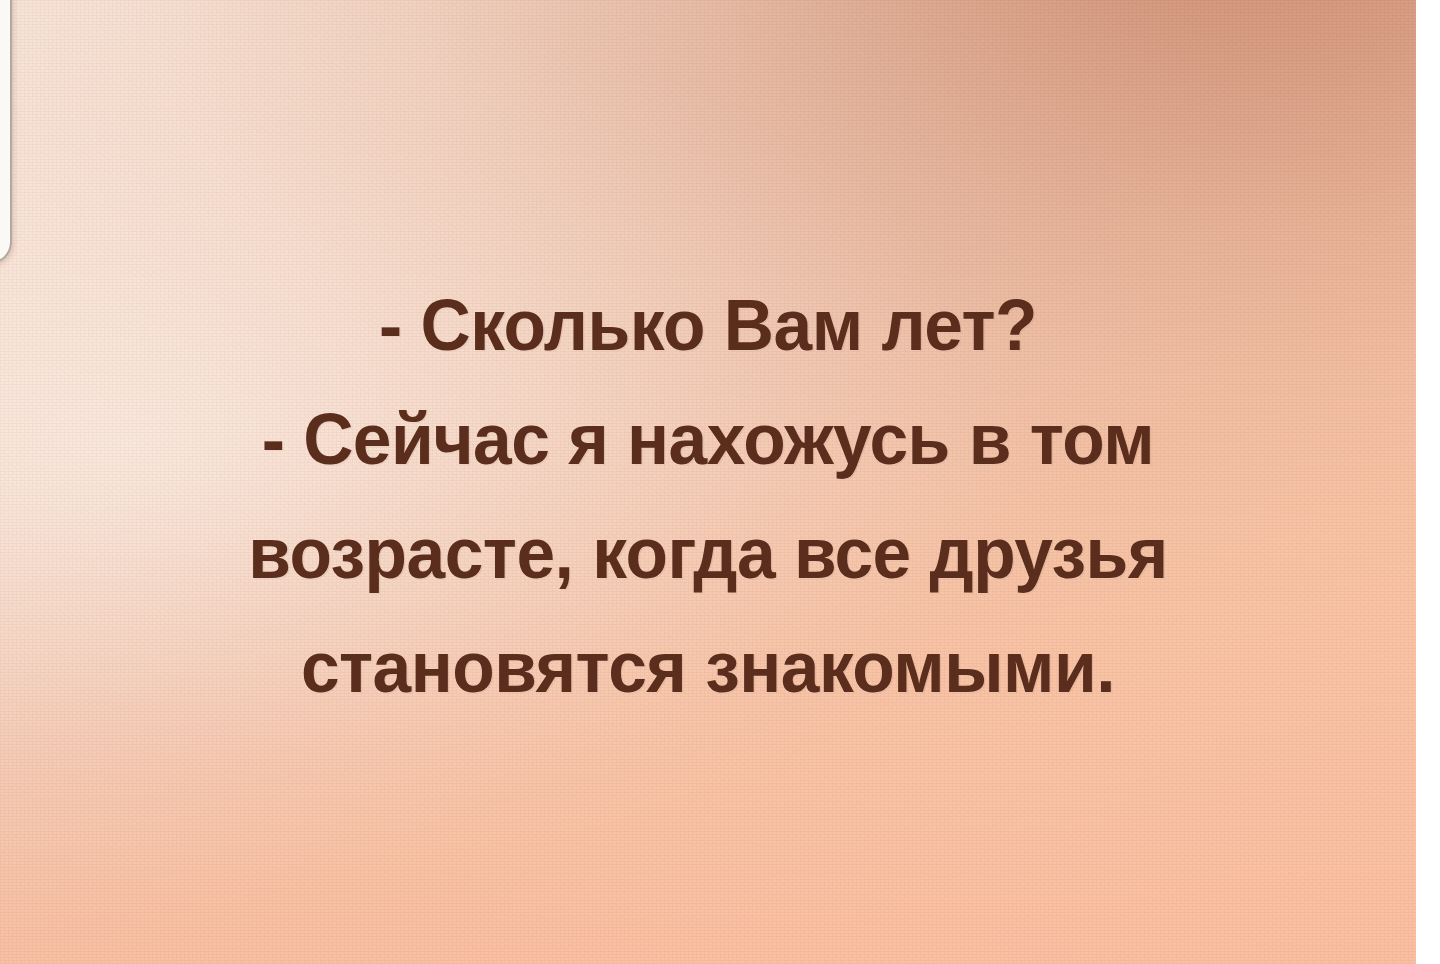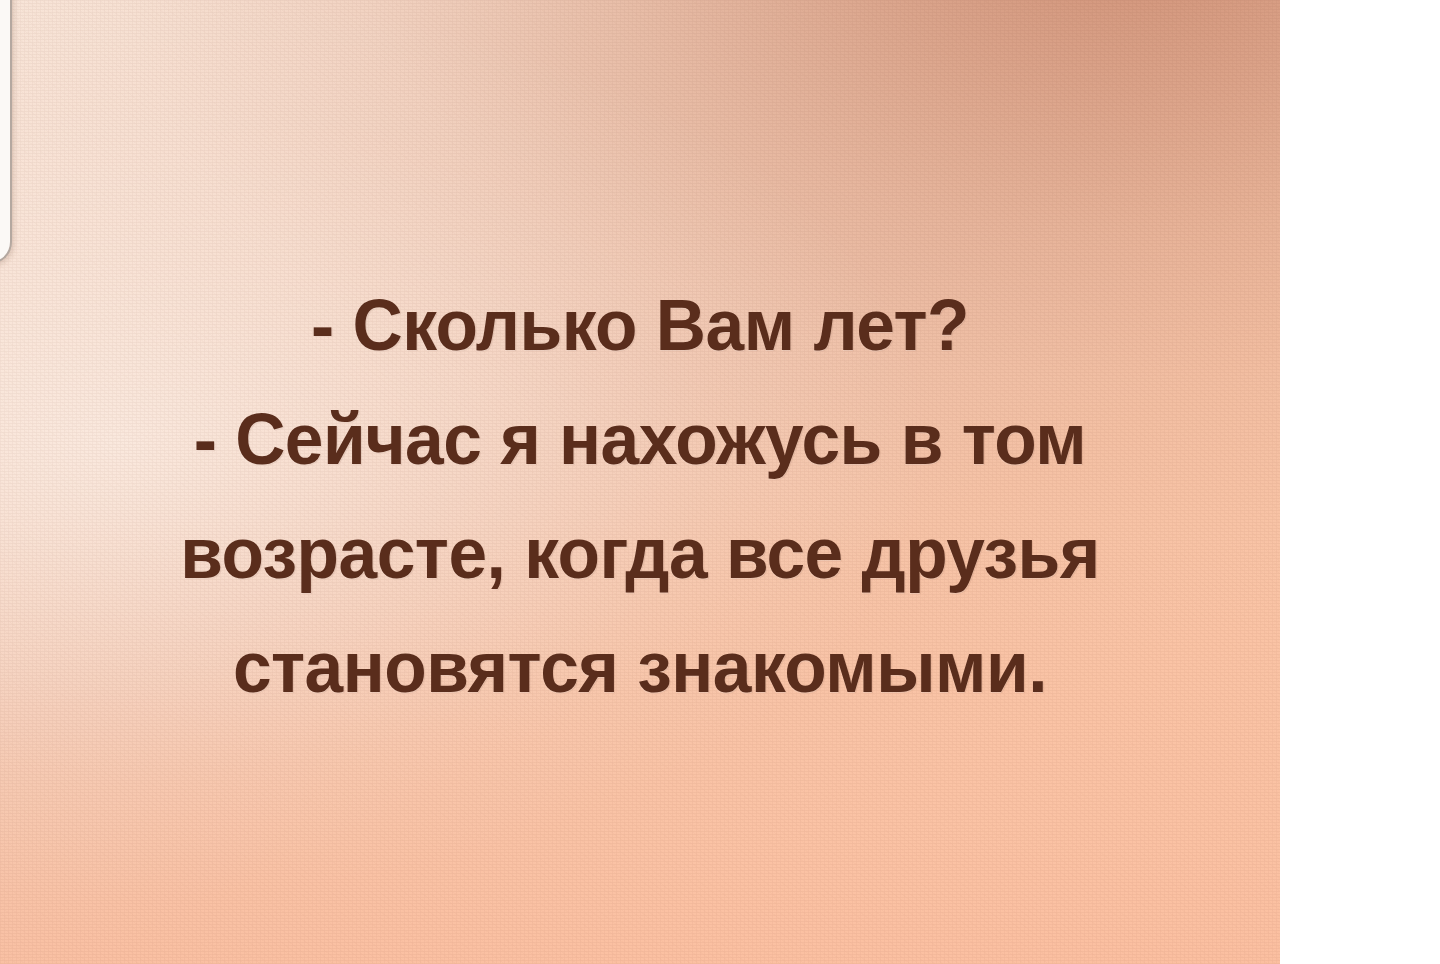--- a/index.html
+++ b/index.html
@@ -18,7 +18,7 @@
   
   #card {
     position: relative;
-    width: 1280px;
+    width: 1416px;
     height: 964px;
     overflow: hidden;
     background-color: #ef4444;

